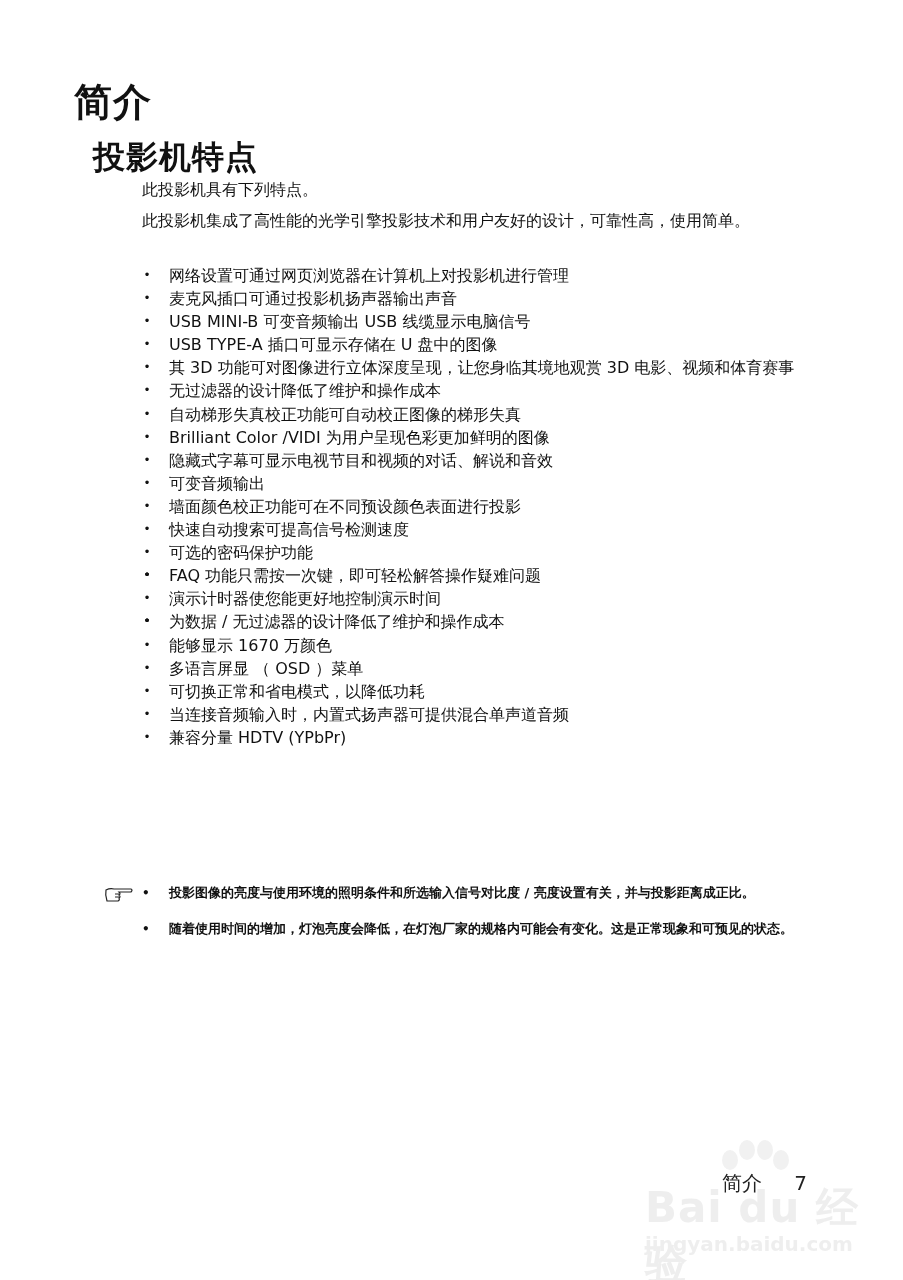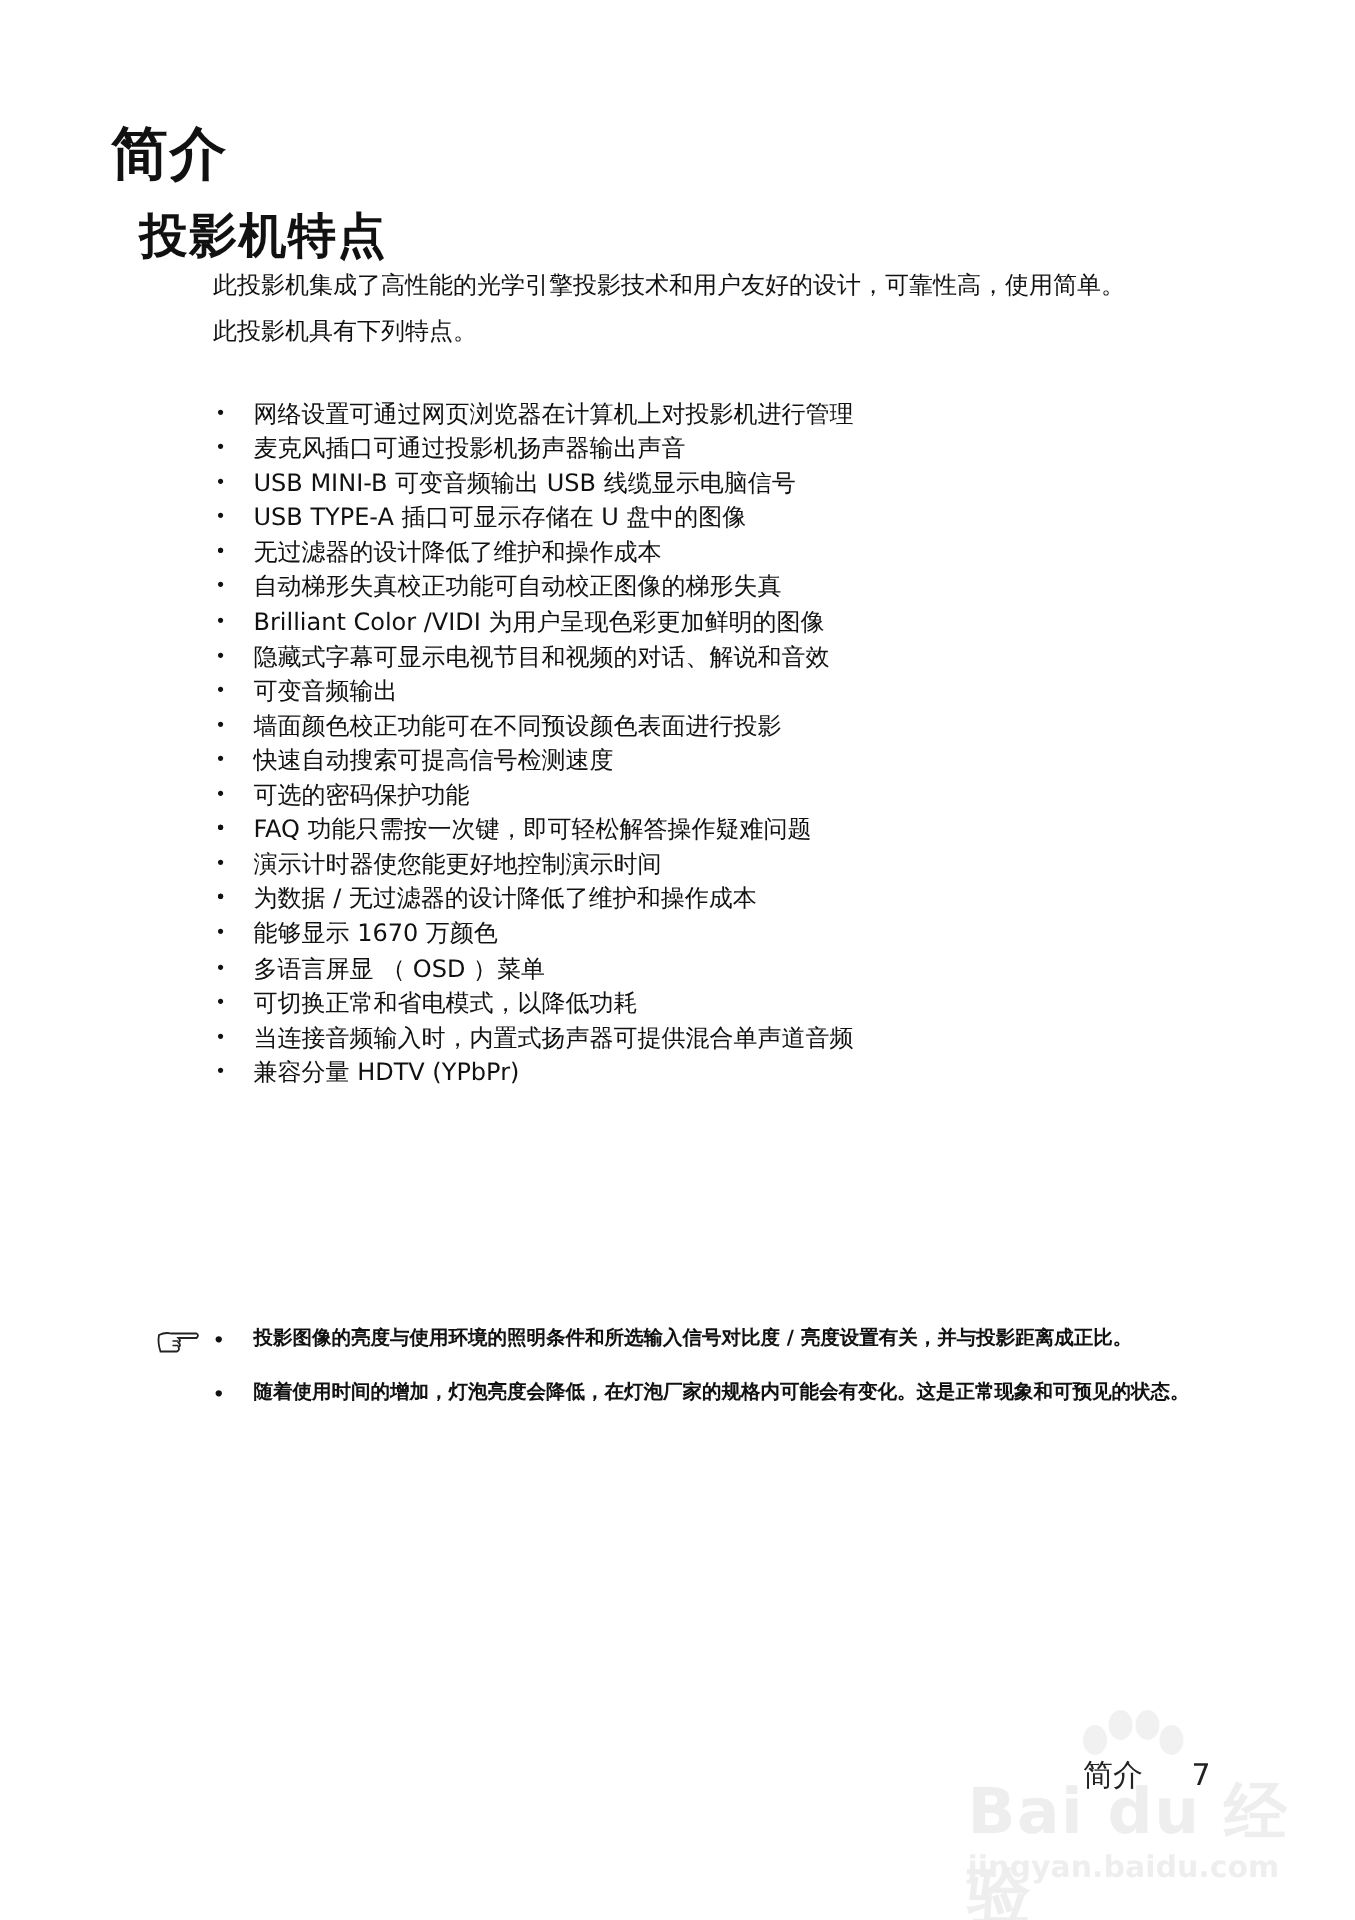--- a/index.html
+++ b/index.html
@@ -63,8 +63,8 @@
 <div class="h2">投影机特点</div>
 
 <div class="intro">
+  <p>此投影机具有下列特点。</p>
   <p>此投影机集成了高性能的光学引擎投影技术和用户友好的设计，可靠性高，使用简单。</p>
-  <p>此投影机具有下列特点。</p>
 </div>
 
 <ul class="features">

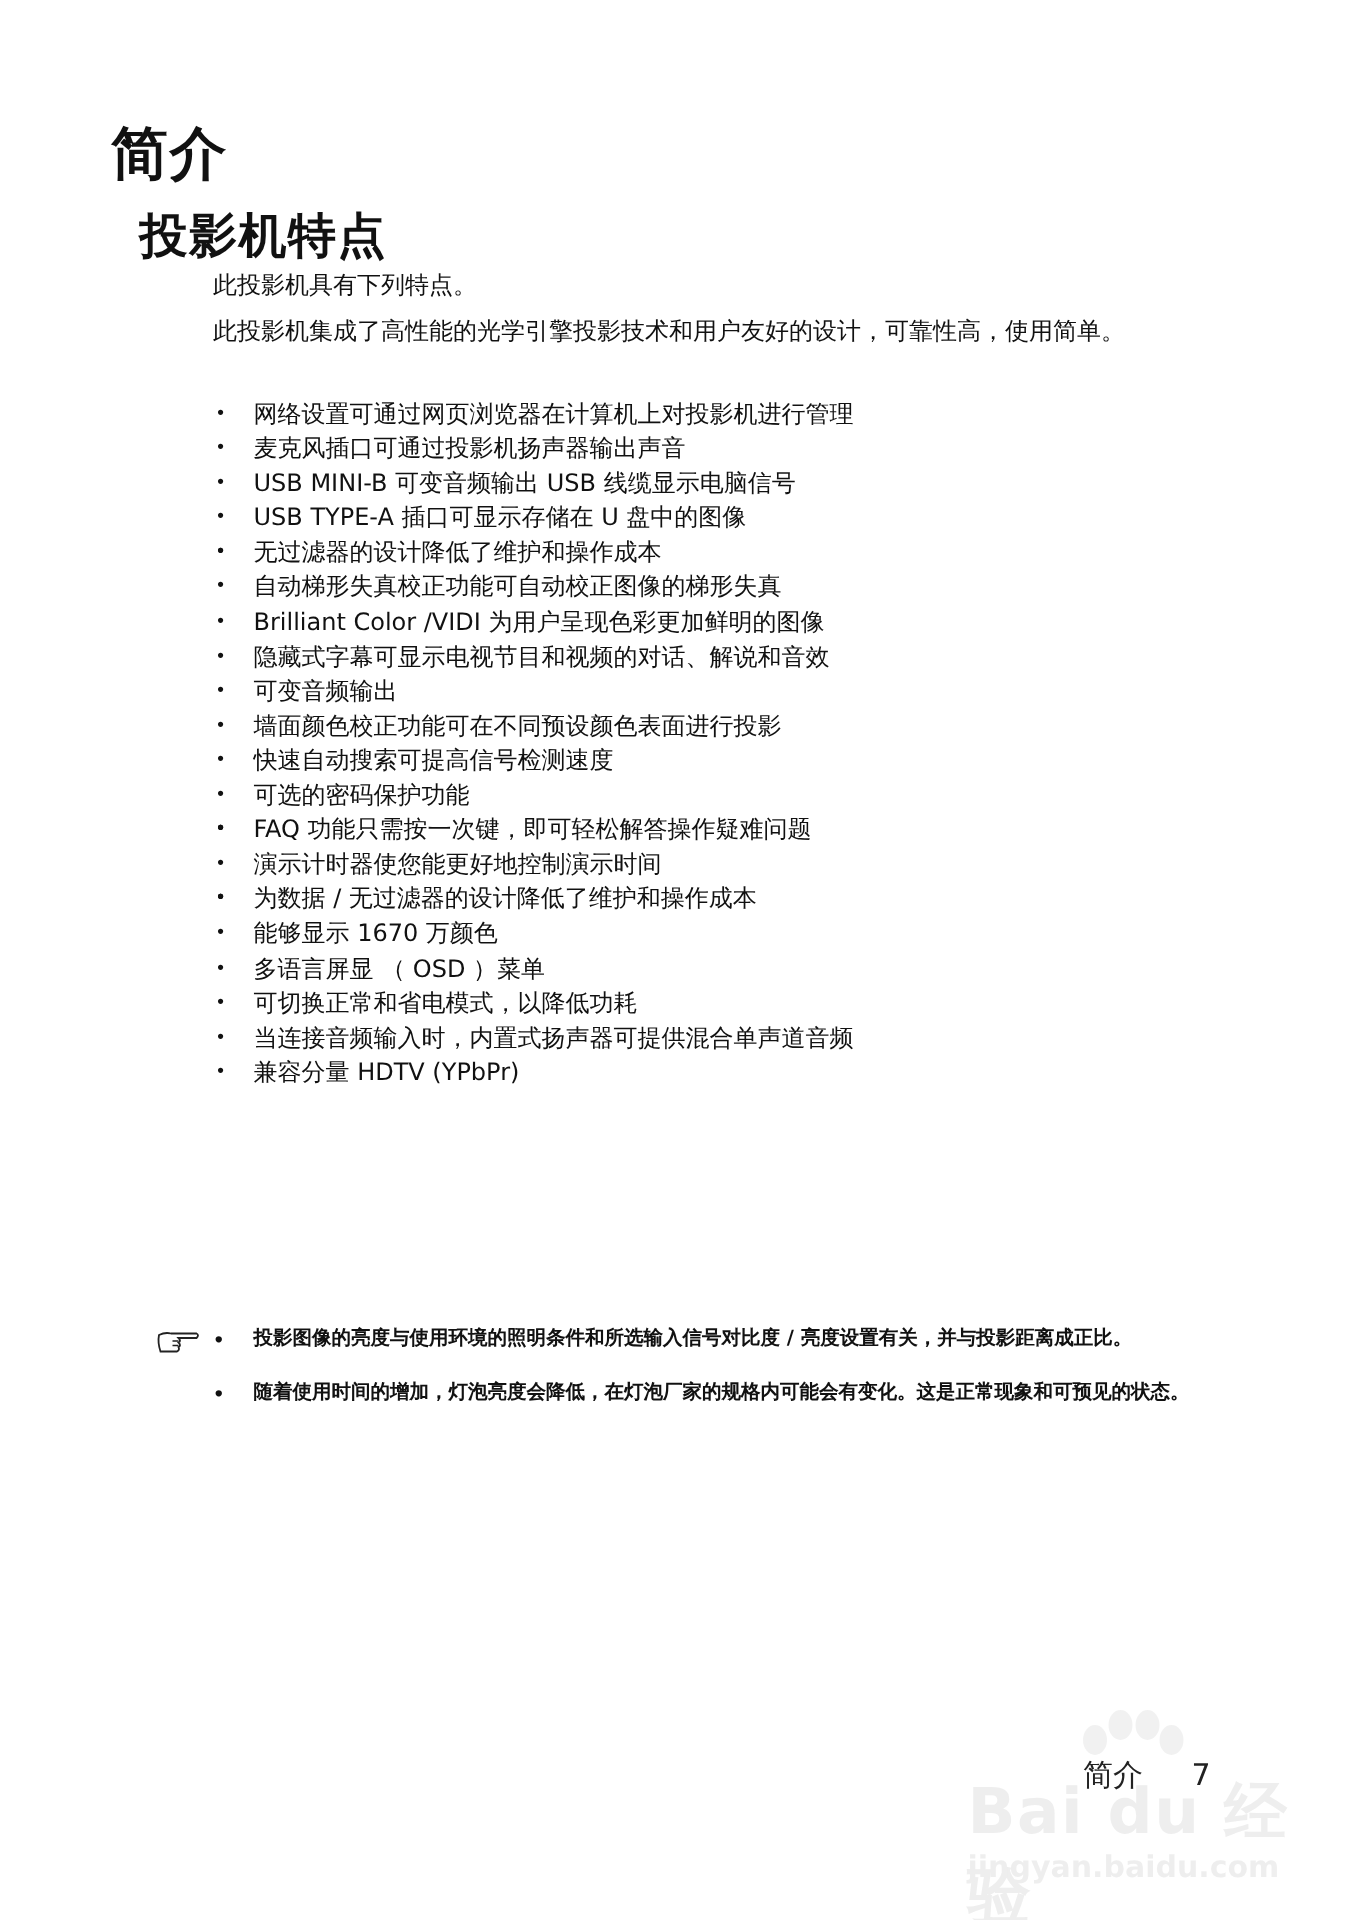--- a/index.html
+++ b/index.html
@@ -72,7 +72,7 @@
   <li><span class="bullet">•</span><span>麦克风插口可通过投影机扬声器输出声音</span></li>
   <li><span class="bullet">•</span><span>USB MINI-B 可变音频输出 USB 线缆显示电脑信号</span></li>
   <li><span class="bullet">•</span><span>USB TYPE-A 插口可显示存储在 U 盘中的图像</span></li>
-  <li><span class="bullet">•</span></li>
+  <li><span class="bullet">•</span><span>其 3D 功能可对图像进行立体深度呈现，让您身临其境地观赏 3D 电影、视频和体育赛事</span></li>
   <li><span class="bullet">•</span><span>无过滤器的设计降低了维护和操作成本</span></li>
   <li><span class="bullet">•</span><span>自动梯形失真校正功能可自动校正图像的梯形失真</span></li>
   <li><span class="bullet">•</span><span>Brilliant Color /VIDI 为用户呈现色彩更加鲜明的图像</span></li>

